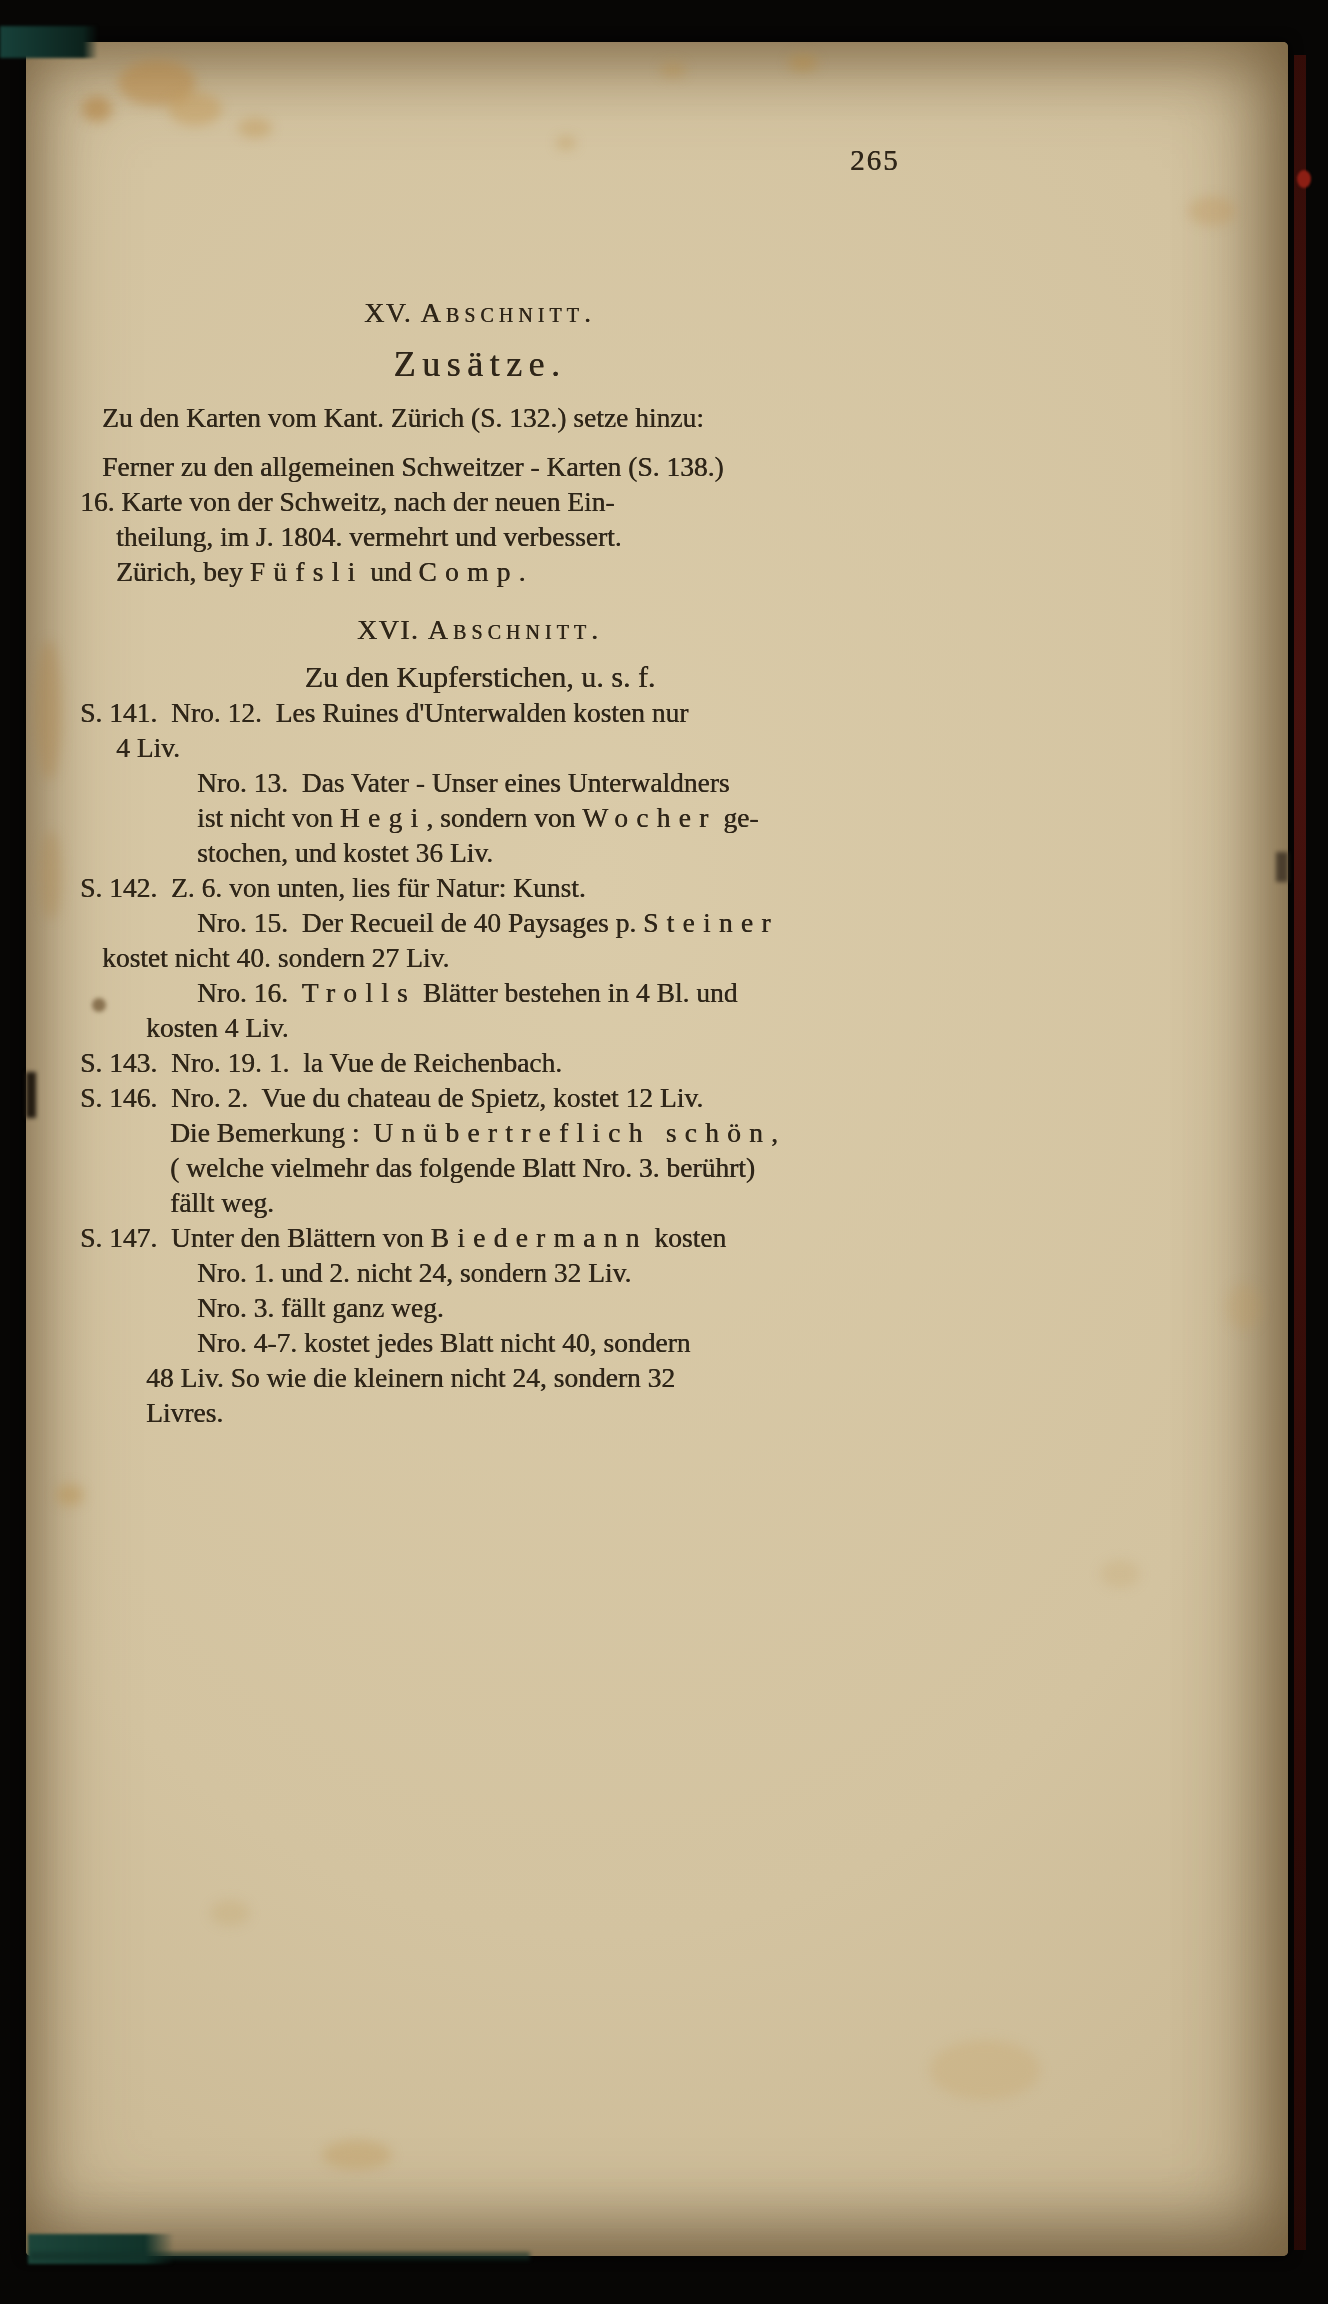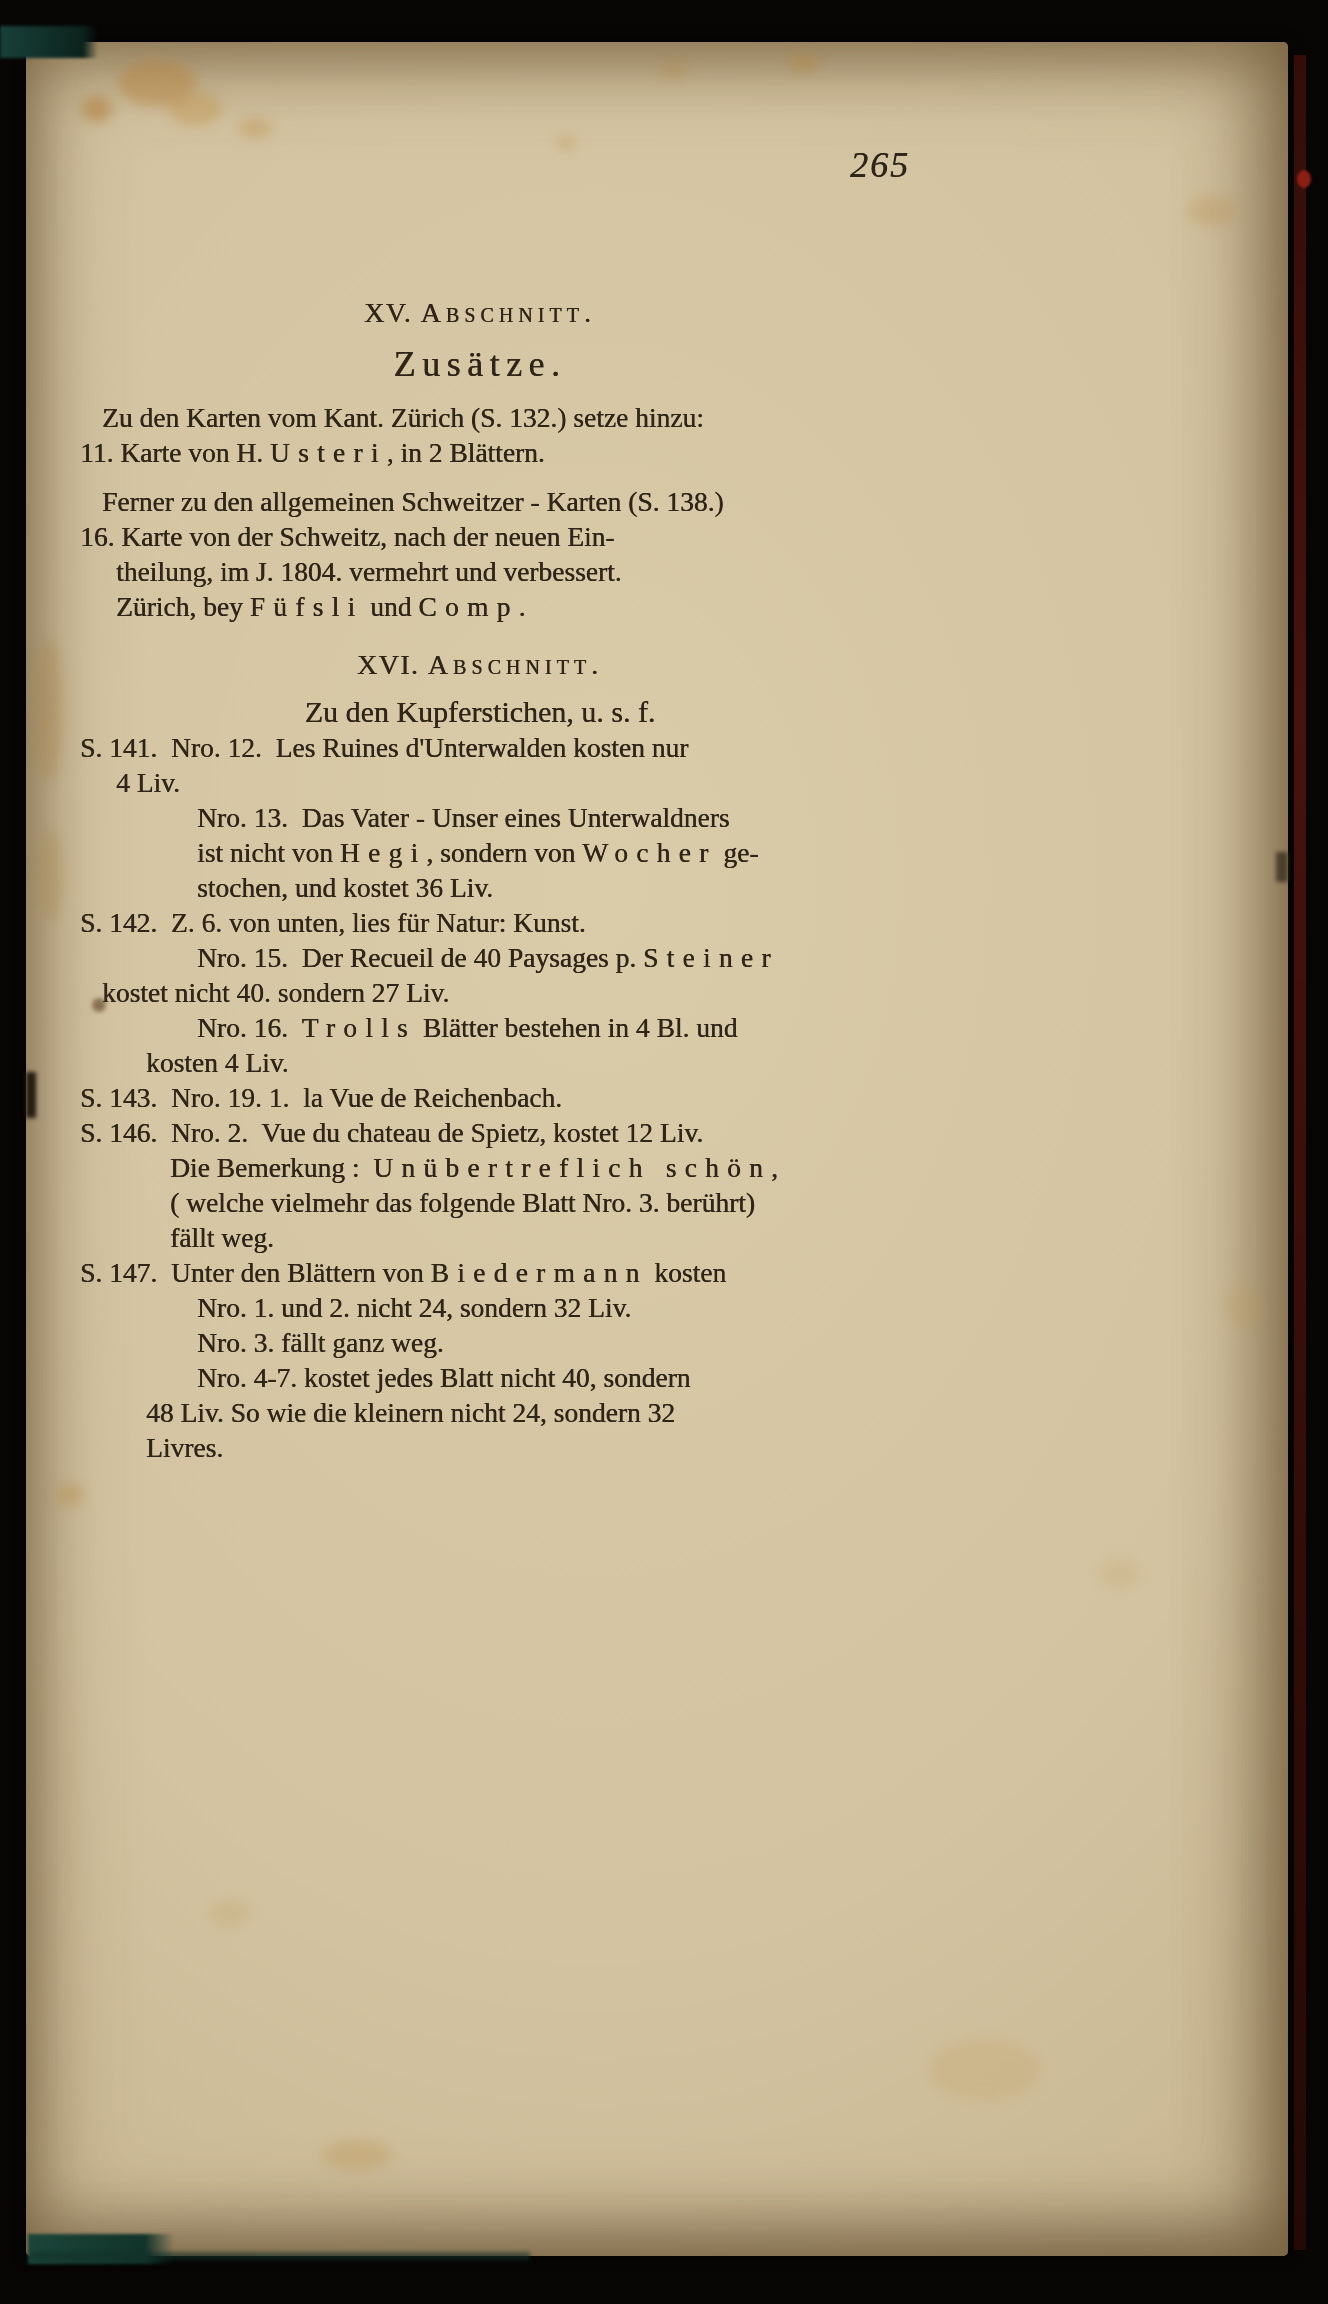--- a/index.html
+++ b/index.html
@@ -42,9 +42,8 @@
   
   .page-number{
     position:absolute;left:850px;top:144px;
-    font-size:36px;letter-spacing:2px;color:#2f2619;
+    font-size:29px;letter-spacing:2px;color:#2f2619;
     text-shadow:0.4px 0 0 currentColor;
-    font-style:italic;
   }
   .text-block{
     position:absolute;left:80px;top:272px;width:800px;

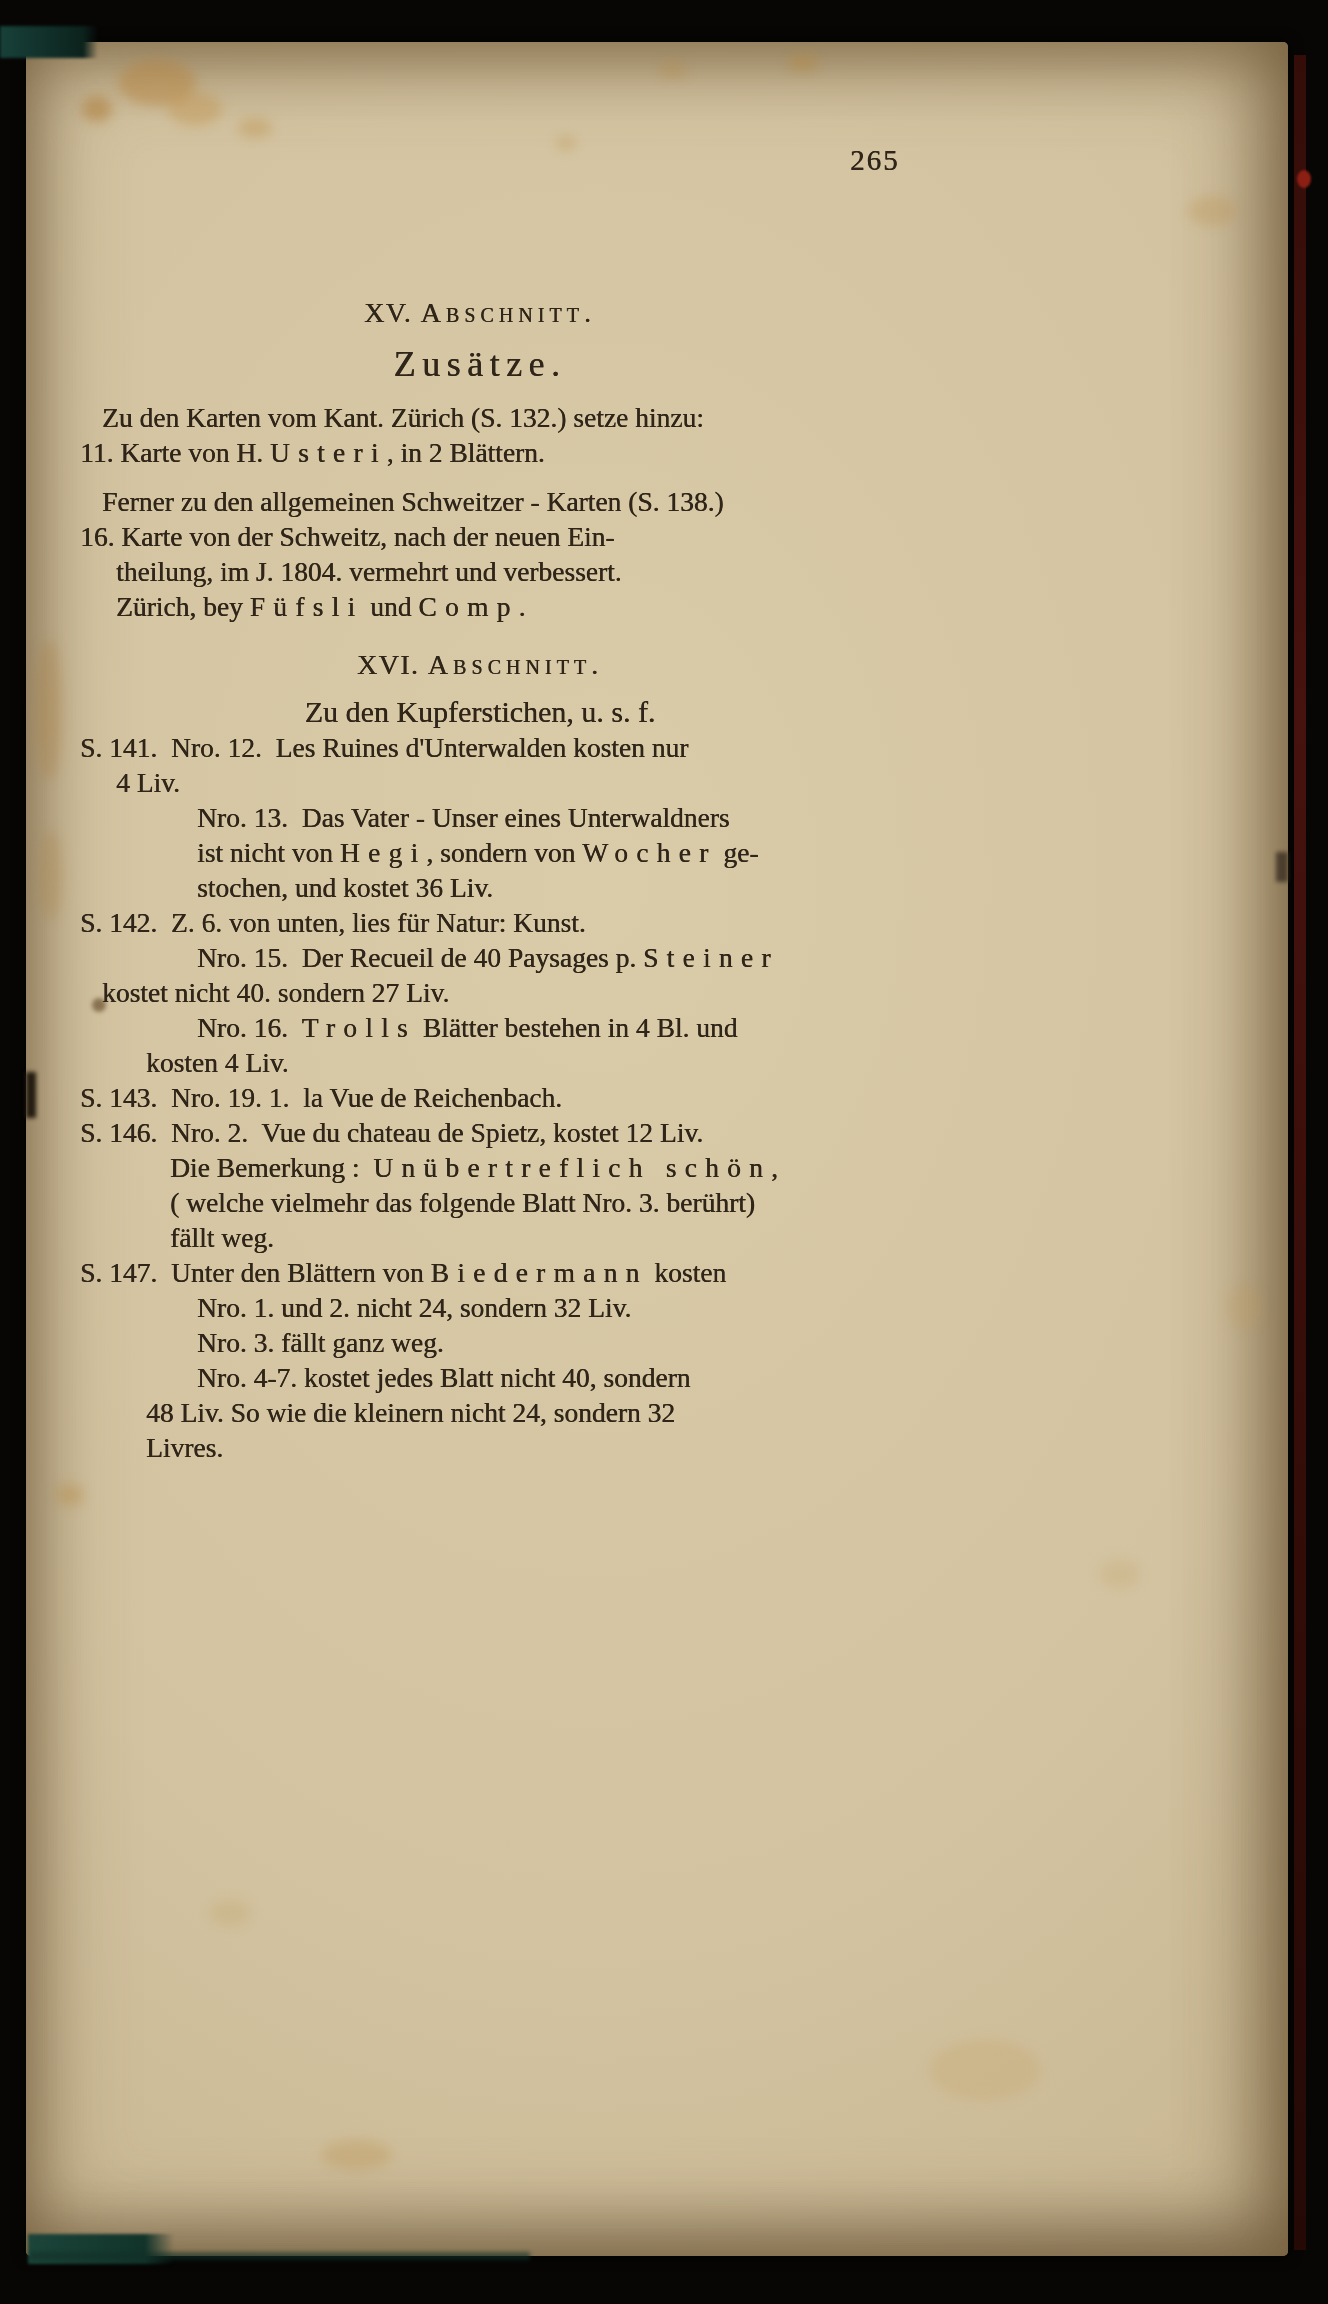--- a/index.html
+++ b/index.html
@@ -106,7 +106,6 @@
       <div class="line heading ind0"><span class="seg">XV. </span><span class="seg sc">Abschnitt.</span></div>
       <div class="line title ind0"><span class="seg">Zusätze.</span></div>
       <div class="line body ind1"><span class="seg">Zu den </span><span class="seg it">Karten vom Kant. Zürich</span><span class="seg"> (S. 132.) setze hinzu:</span></div>
-      <div class="line body ind0"><span class="seg">11. Karte von H. </span><span class="seg sp">Usteri</span><span class="seg">, in 2 Blättern.</span></div>
       <div class="line body ind1 para"><span class="seg">Ferner zu den </span><span class="seg it">allgemeinen Schweitzer - Karten</span><span class="seg"> (S. 138.)</span></div>
       <div class="line body ind0"><span class="seg">16. Karte von der Schweitz, nach der neuen Ein-</span></div>
       <div class="line body ind2"><span class="seg">theilung, im J. 1804. vermehrt und verbessert.</span></div>

